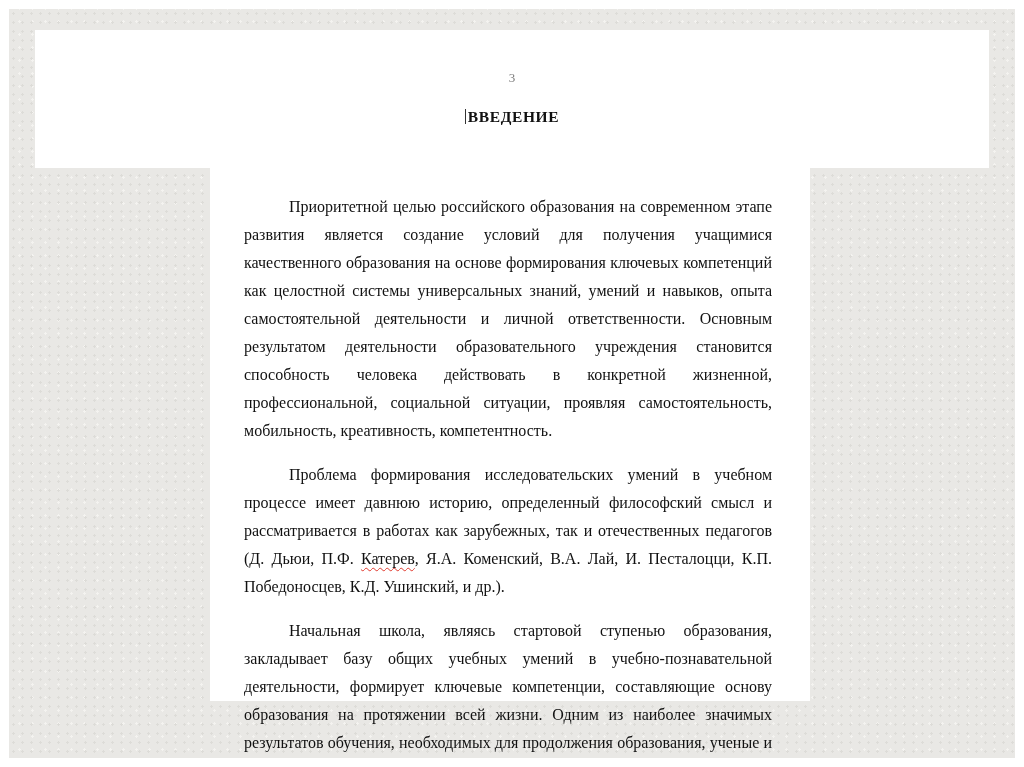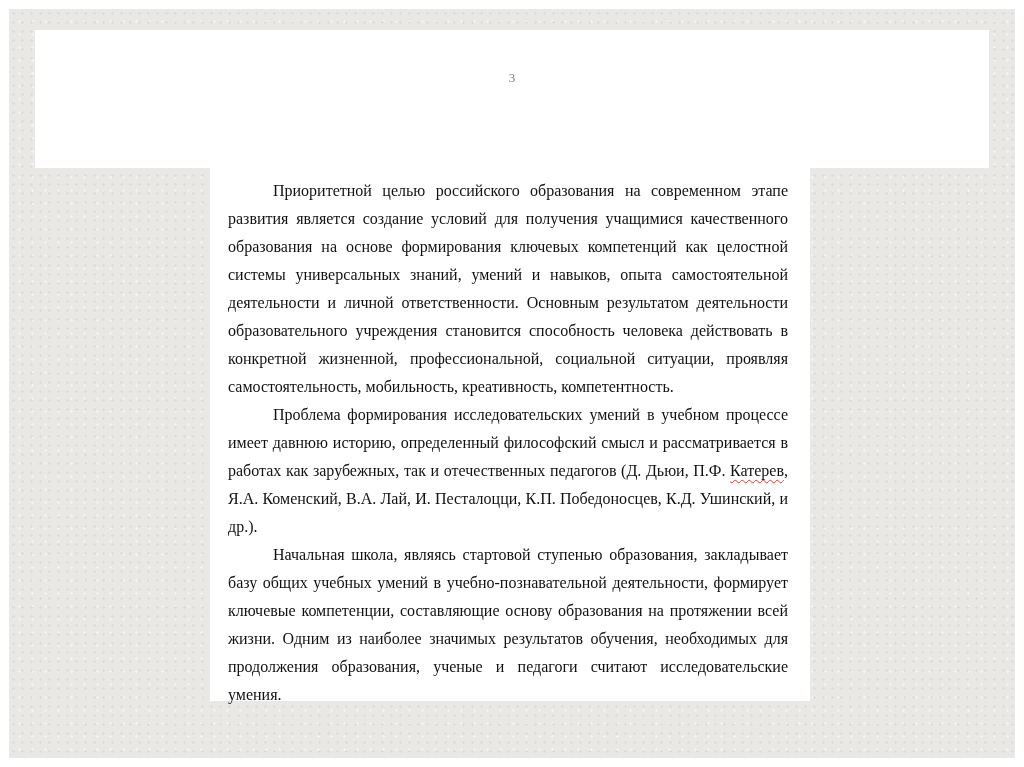--- a/index.html
+++ b/index.html
@@ -97,6 +97,9 @@
 
     <div class="top-band">
       <div class="page-number">3</div>
+      <h1 class="heading">
+        <span class="caret"></span><span>ВВЕДЕНИЕ</span>
+      </h1>
     </div>
 
     <div class="content-col">

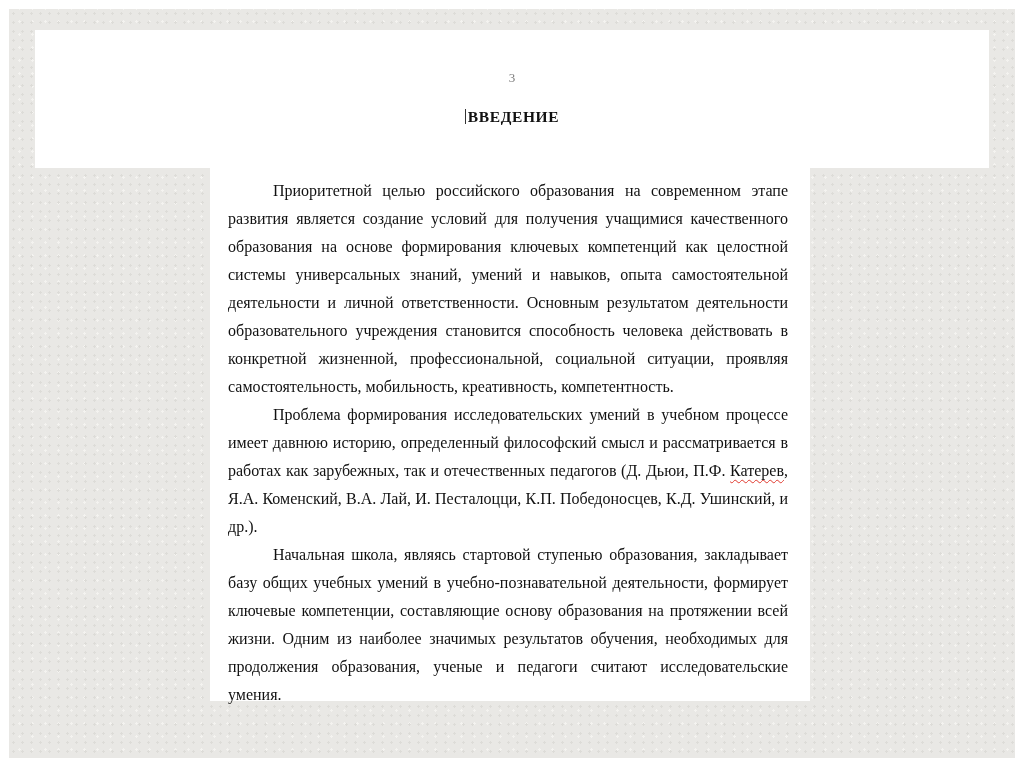--- a/index.html
+++ b/index.html
@@ -74,7 +74,7 @@
     padding: 9px 22px 0 18px;
   }
   .content-col p {
-    margin: 0;
+    margin: 16px;
     font-size: 16px;
     line-height: 28px;
     color: #111111;

